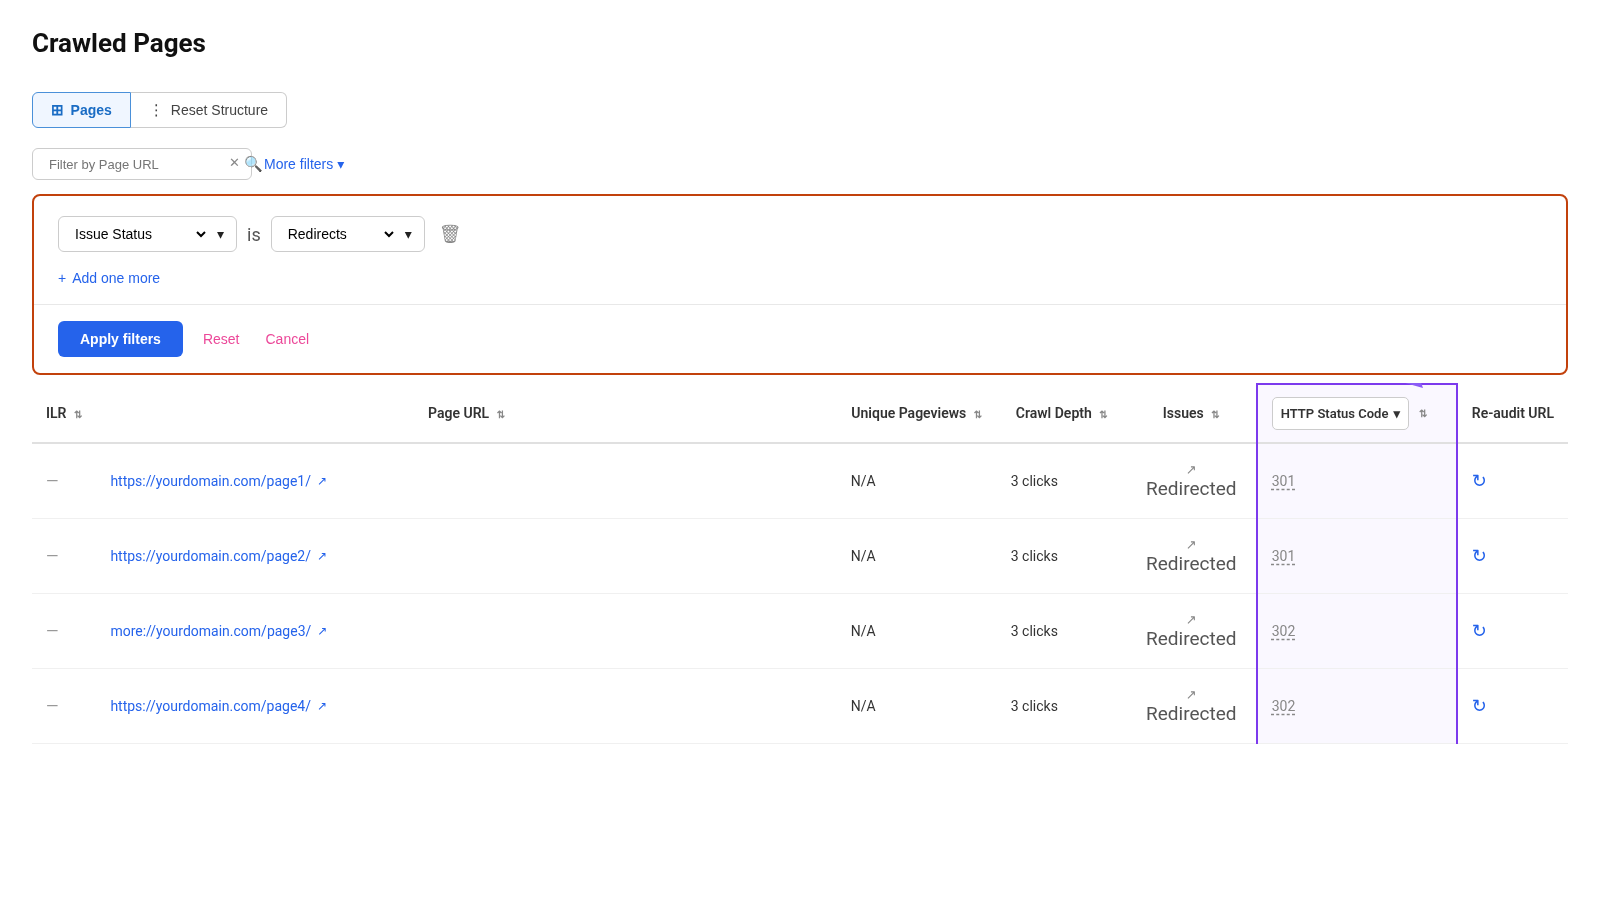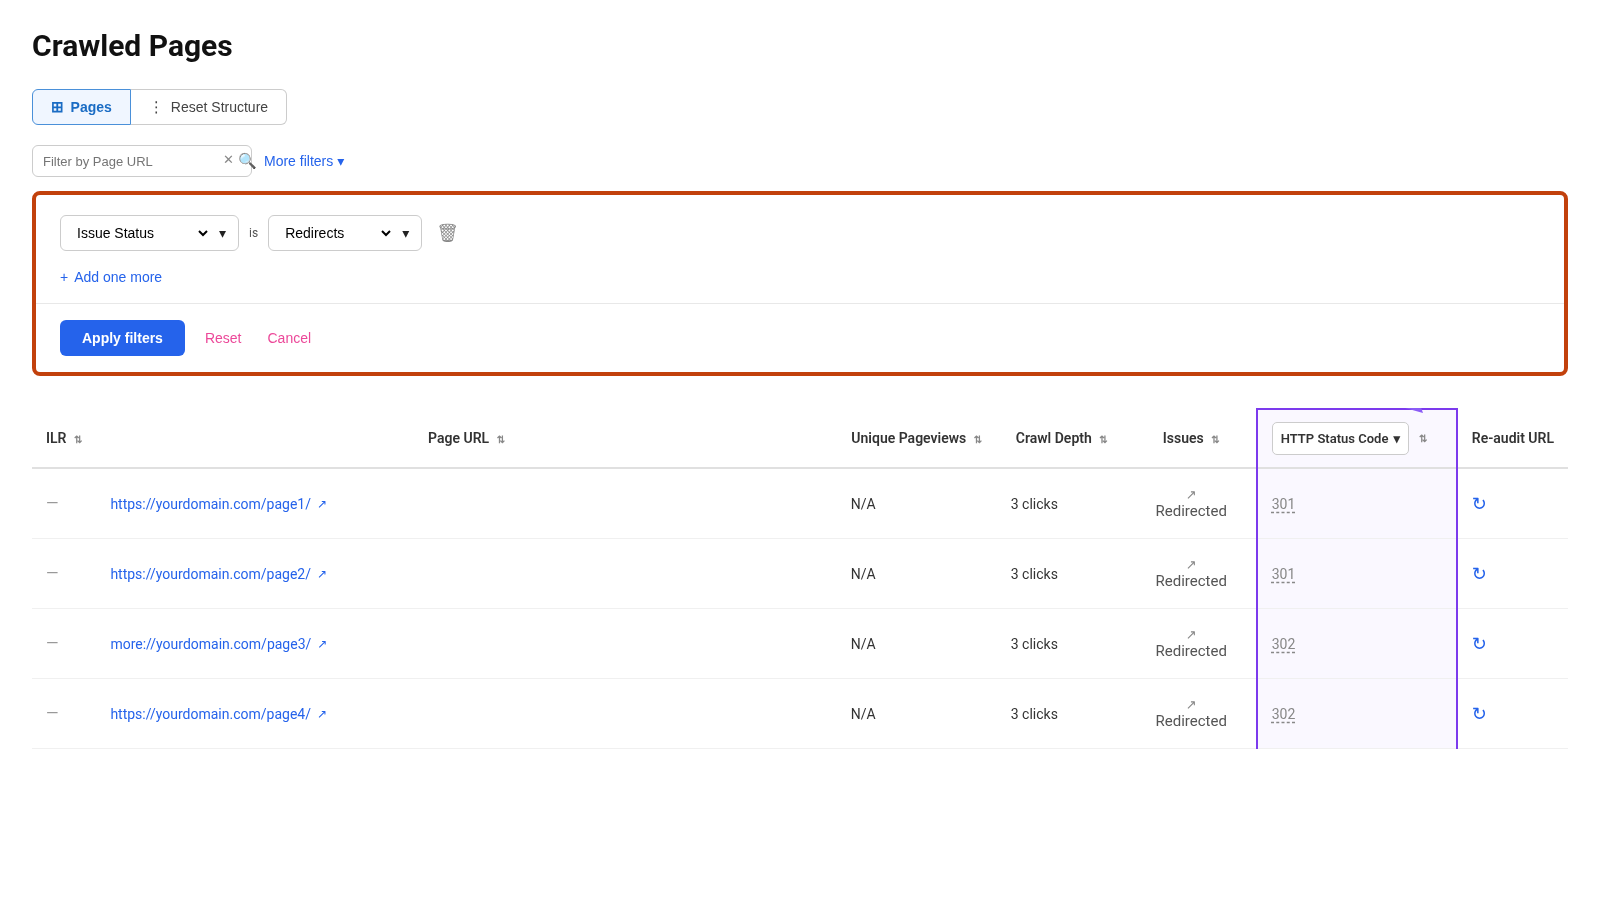--- a/index.html
+++ b/index.html
@@ -7,7 +7,7 @@
 
     .page-container { padding: 28px 32px; max-width: 1600px; }
 
-    .page-title { font-size: 30px; font-weight: 700; color: #111; margin-bottom: 26px; }
+    .page-title { font-size: 26px; font-weight: 700; color: #111; margin-bottom: 34px; }
 
     .tab-bar { display: flex; gap: 0; margin-bottom: 20px; }
     .tab-btn {

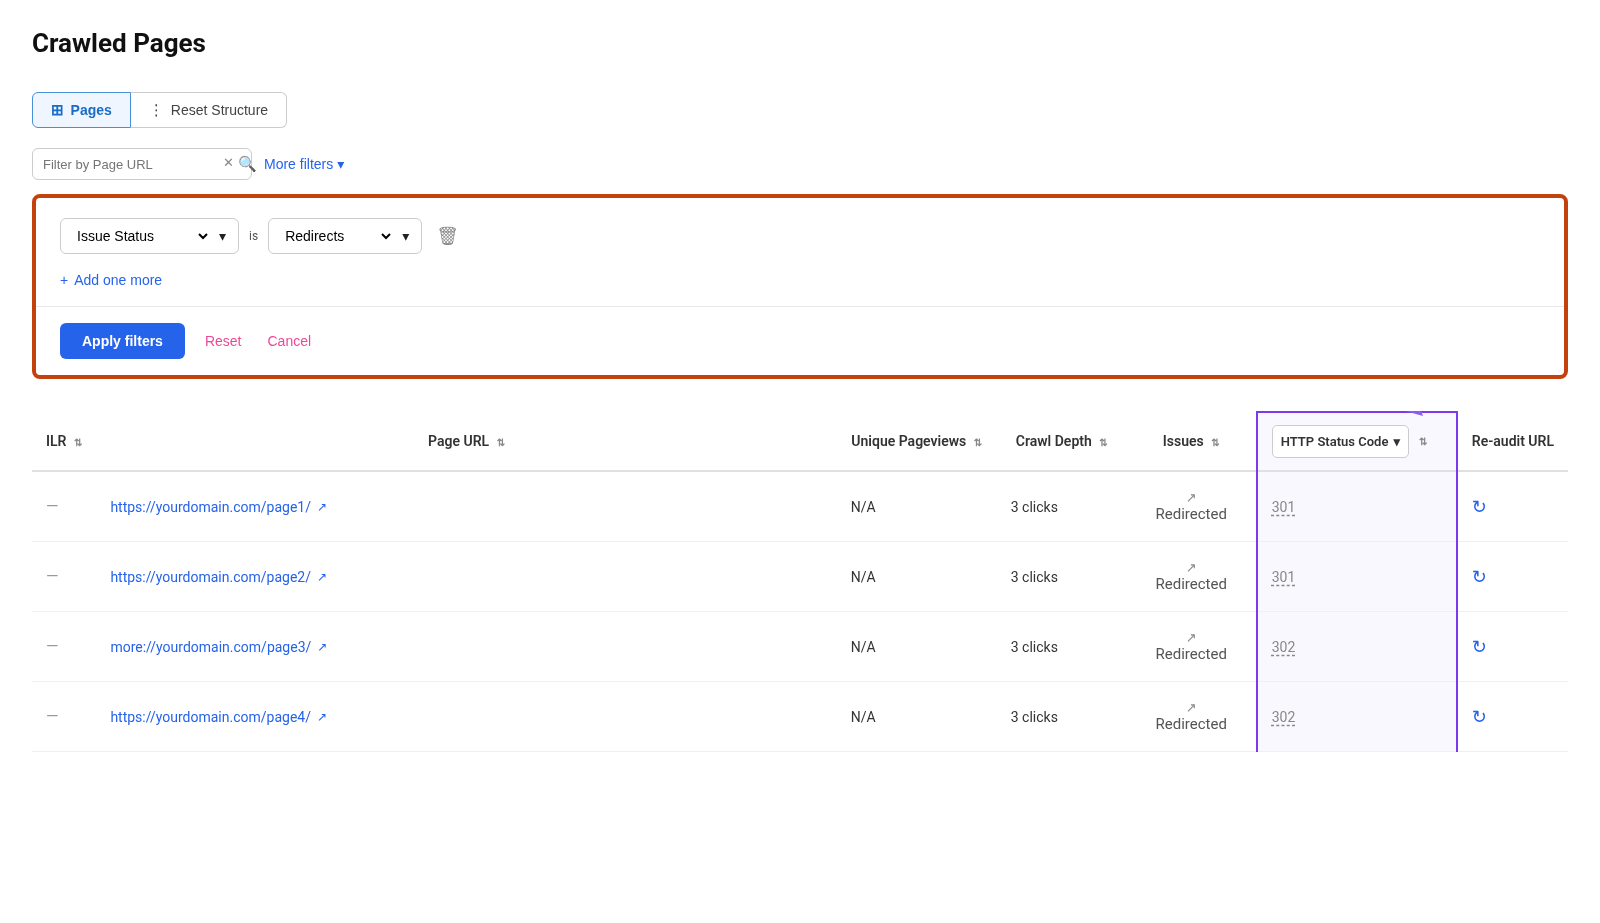--- a/index.html
+++ b/index.html
@@ -23,7 +23,7 @@
     .filter-row { display: flex; align-items: center; gap: 12px; margin-bottom: 14px; }
     .filter-url-input {
       display: flex; gap: 4px;
-      border: 1px solid #ccc; border-radius: 6px; padding: 6px 10px;
+      border: 1px solid #ccc; border-radius: 6px; padding: 6px 16px;
       background: #fff; width: 220px;
     }
     .filter-url-input input { border: none; outline: none; flex: 1; font-size: 13px; color: #888; background: transparent; }

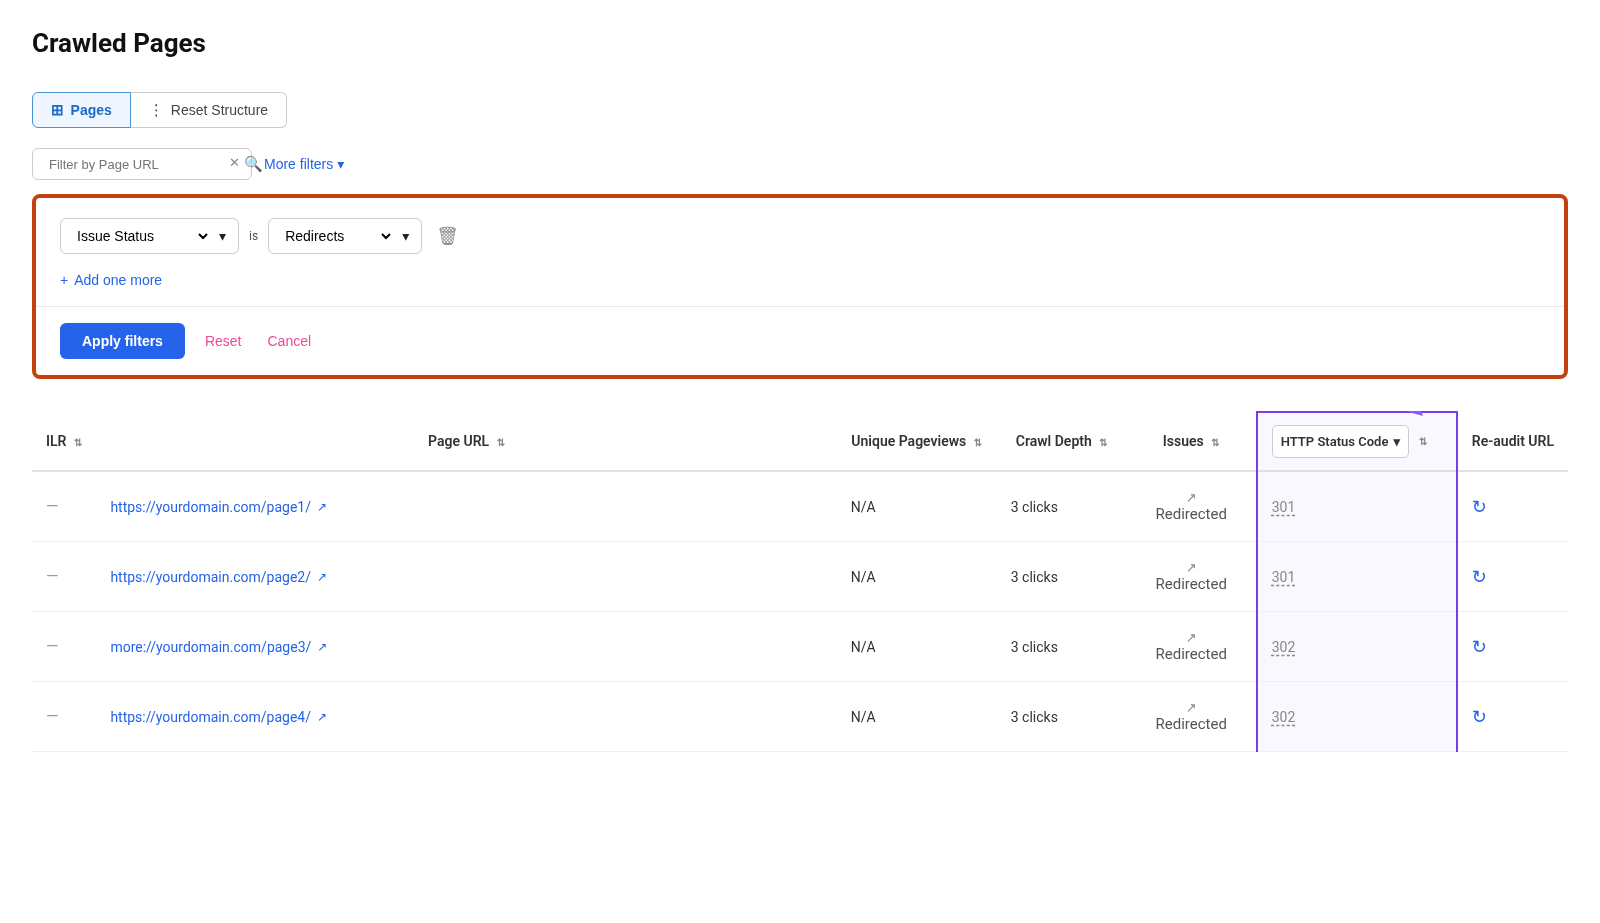--- a/index.html
+++ b/index.html
@@ -35,8 +35,8 @@
     }
 
     .filter-panel {
-      border: 4px solid #c2410c; border-radius: 8px; padding: 20px 24px 0 24px;
-      margin-bottom: 32px; background: #fff;
+      border: 2px solid #c2410c; border-radius: 8px; padding: 20px 24px 0 24px;
+      margin-bottom: 8px; background: #fff;
     }
 
     .filter-condition-row { display: flex; align-items: center; gap: 10px; margin-bottom: 18px; }

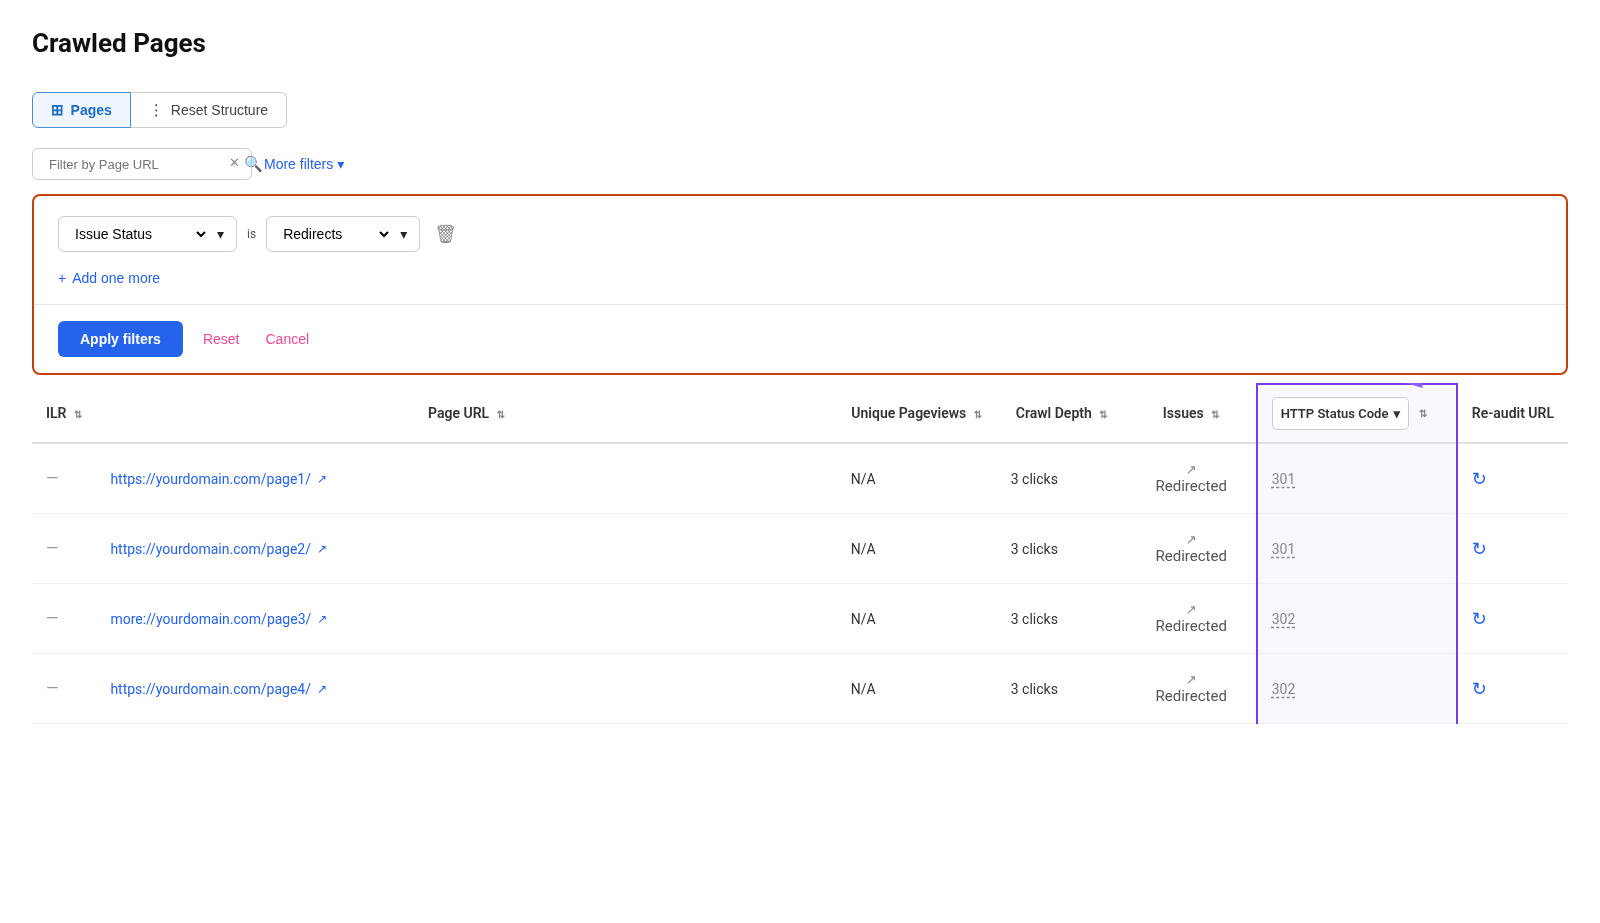--- a/index.html
+++ b/index.html
@@ -46,7 +46,7 @@
       display: flex; align-items: center; gap: 8px; user-select: none;
     }
     .filter-select select { border: none; outline: none; background: transparent; font-size: 14px; cursor: pointer; }
-    .filter-is-label { font-size: 12px; color: #555; }
+    .filter-is-label { font-size: 18px; color: #555; }
     .filter-delete-btn { background: none; border: none; cursor: pointer; color: #888; font-size: 18px; padding: 4px; }
 
     .add-more-btn {

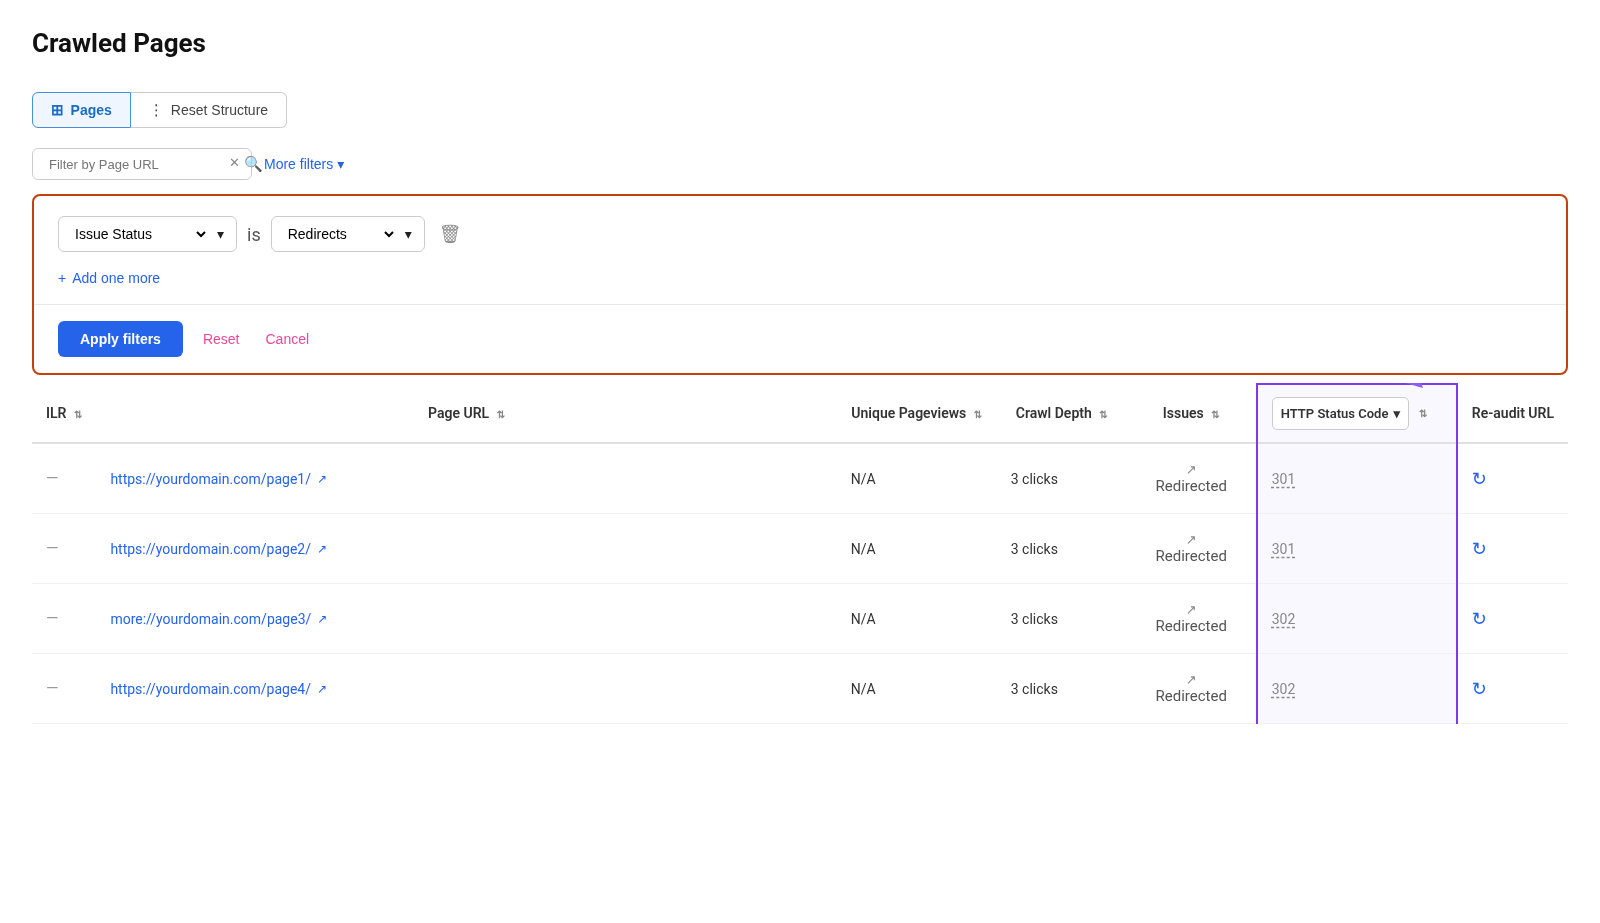--- a/index.html
+++ b/index.html
@@ -92,7 +92,7 @@
 
     .issue-cell { display: flex; align-items: center; gap: 0; flex-direction: column; text-align: center; }
     .redirect-arrow { color: #888; font-size: 13px; }
-    .redirected-label { font-size: 15px; color: #555; }
+    .redirected-label { font-size: 19px; color: #555; }
 
     .status-code {
       color: #888; font-size: 14px;

